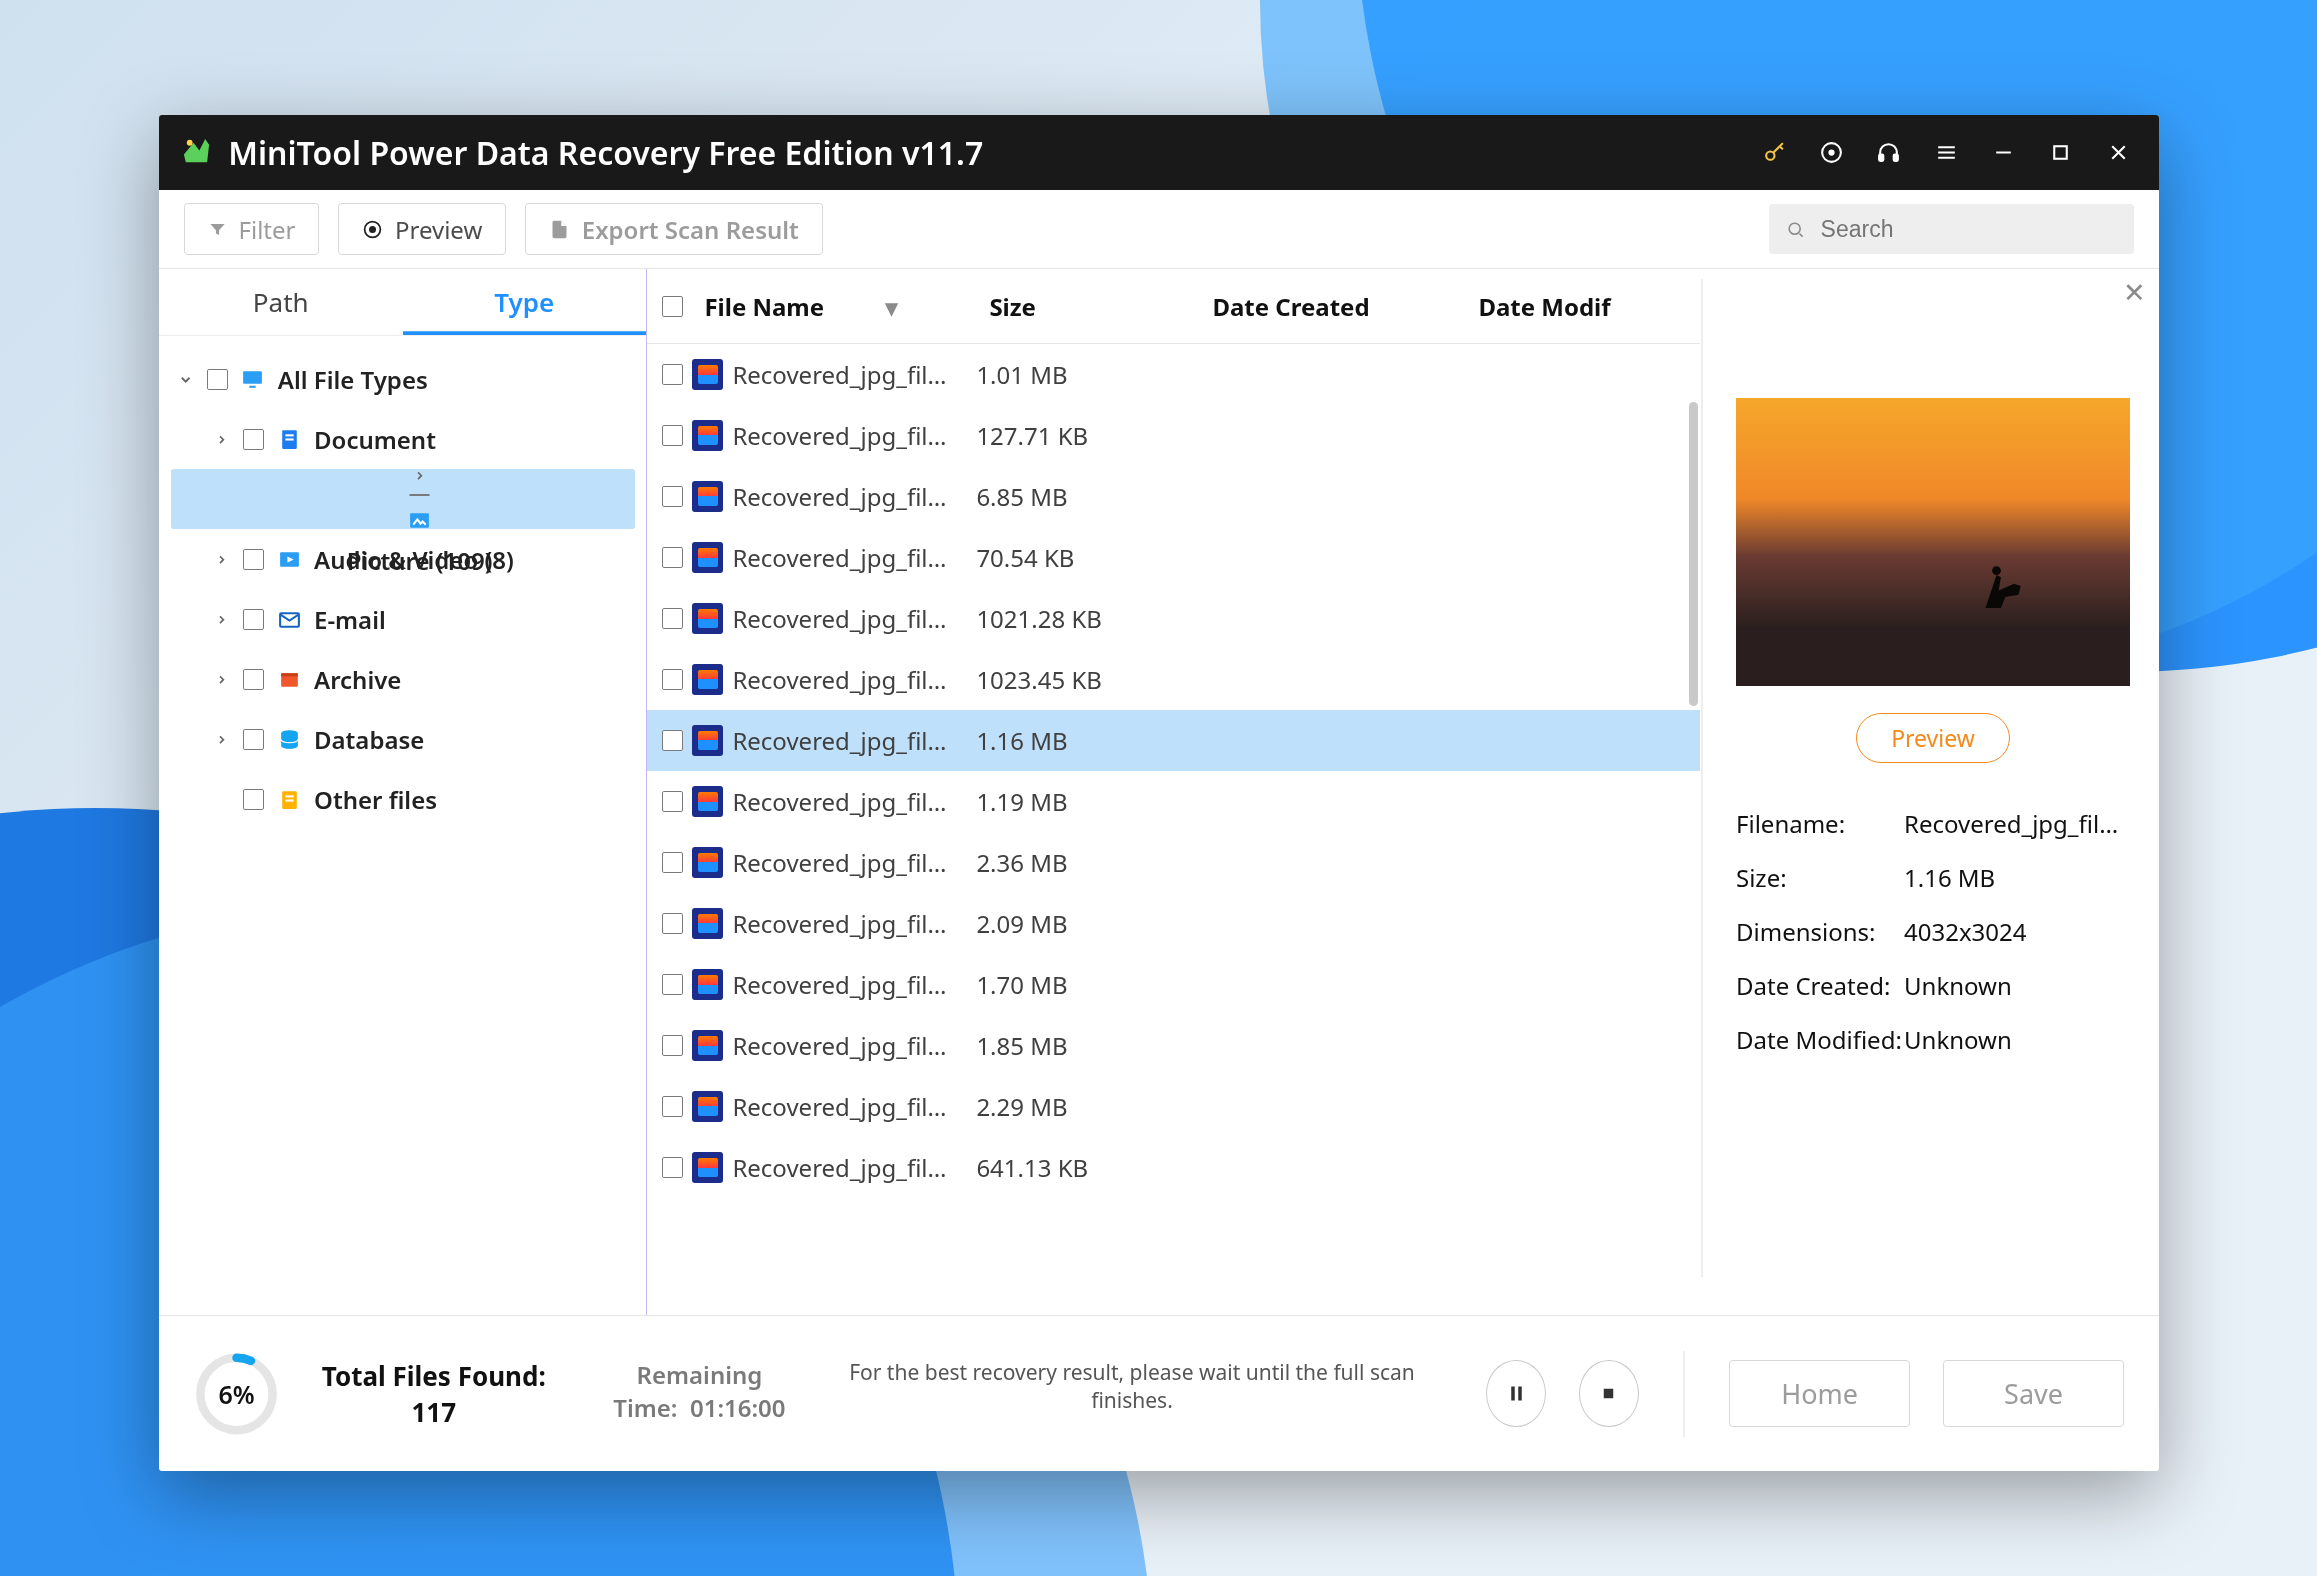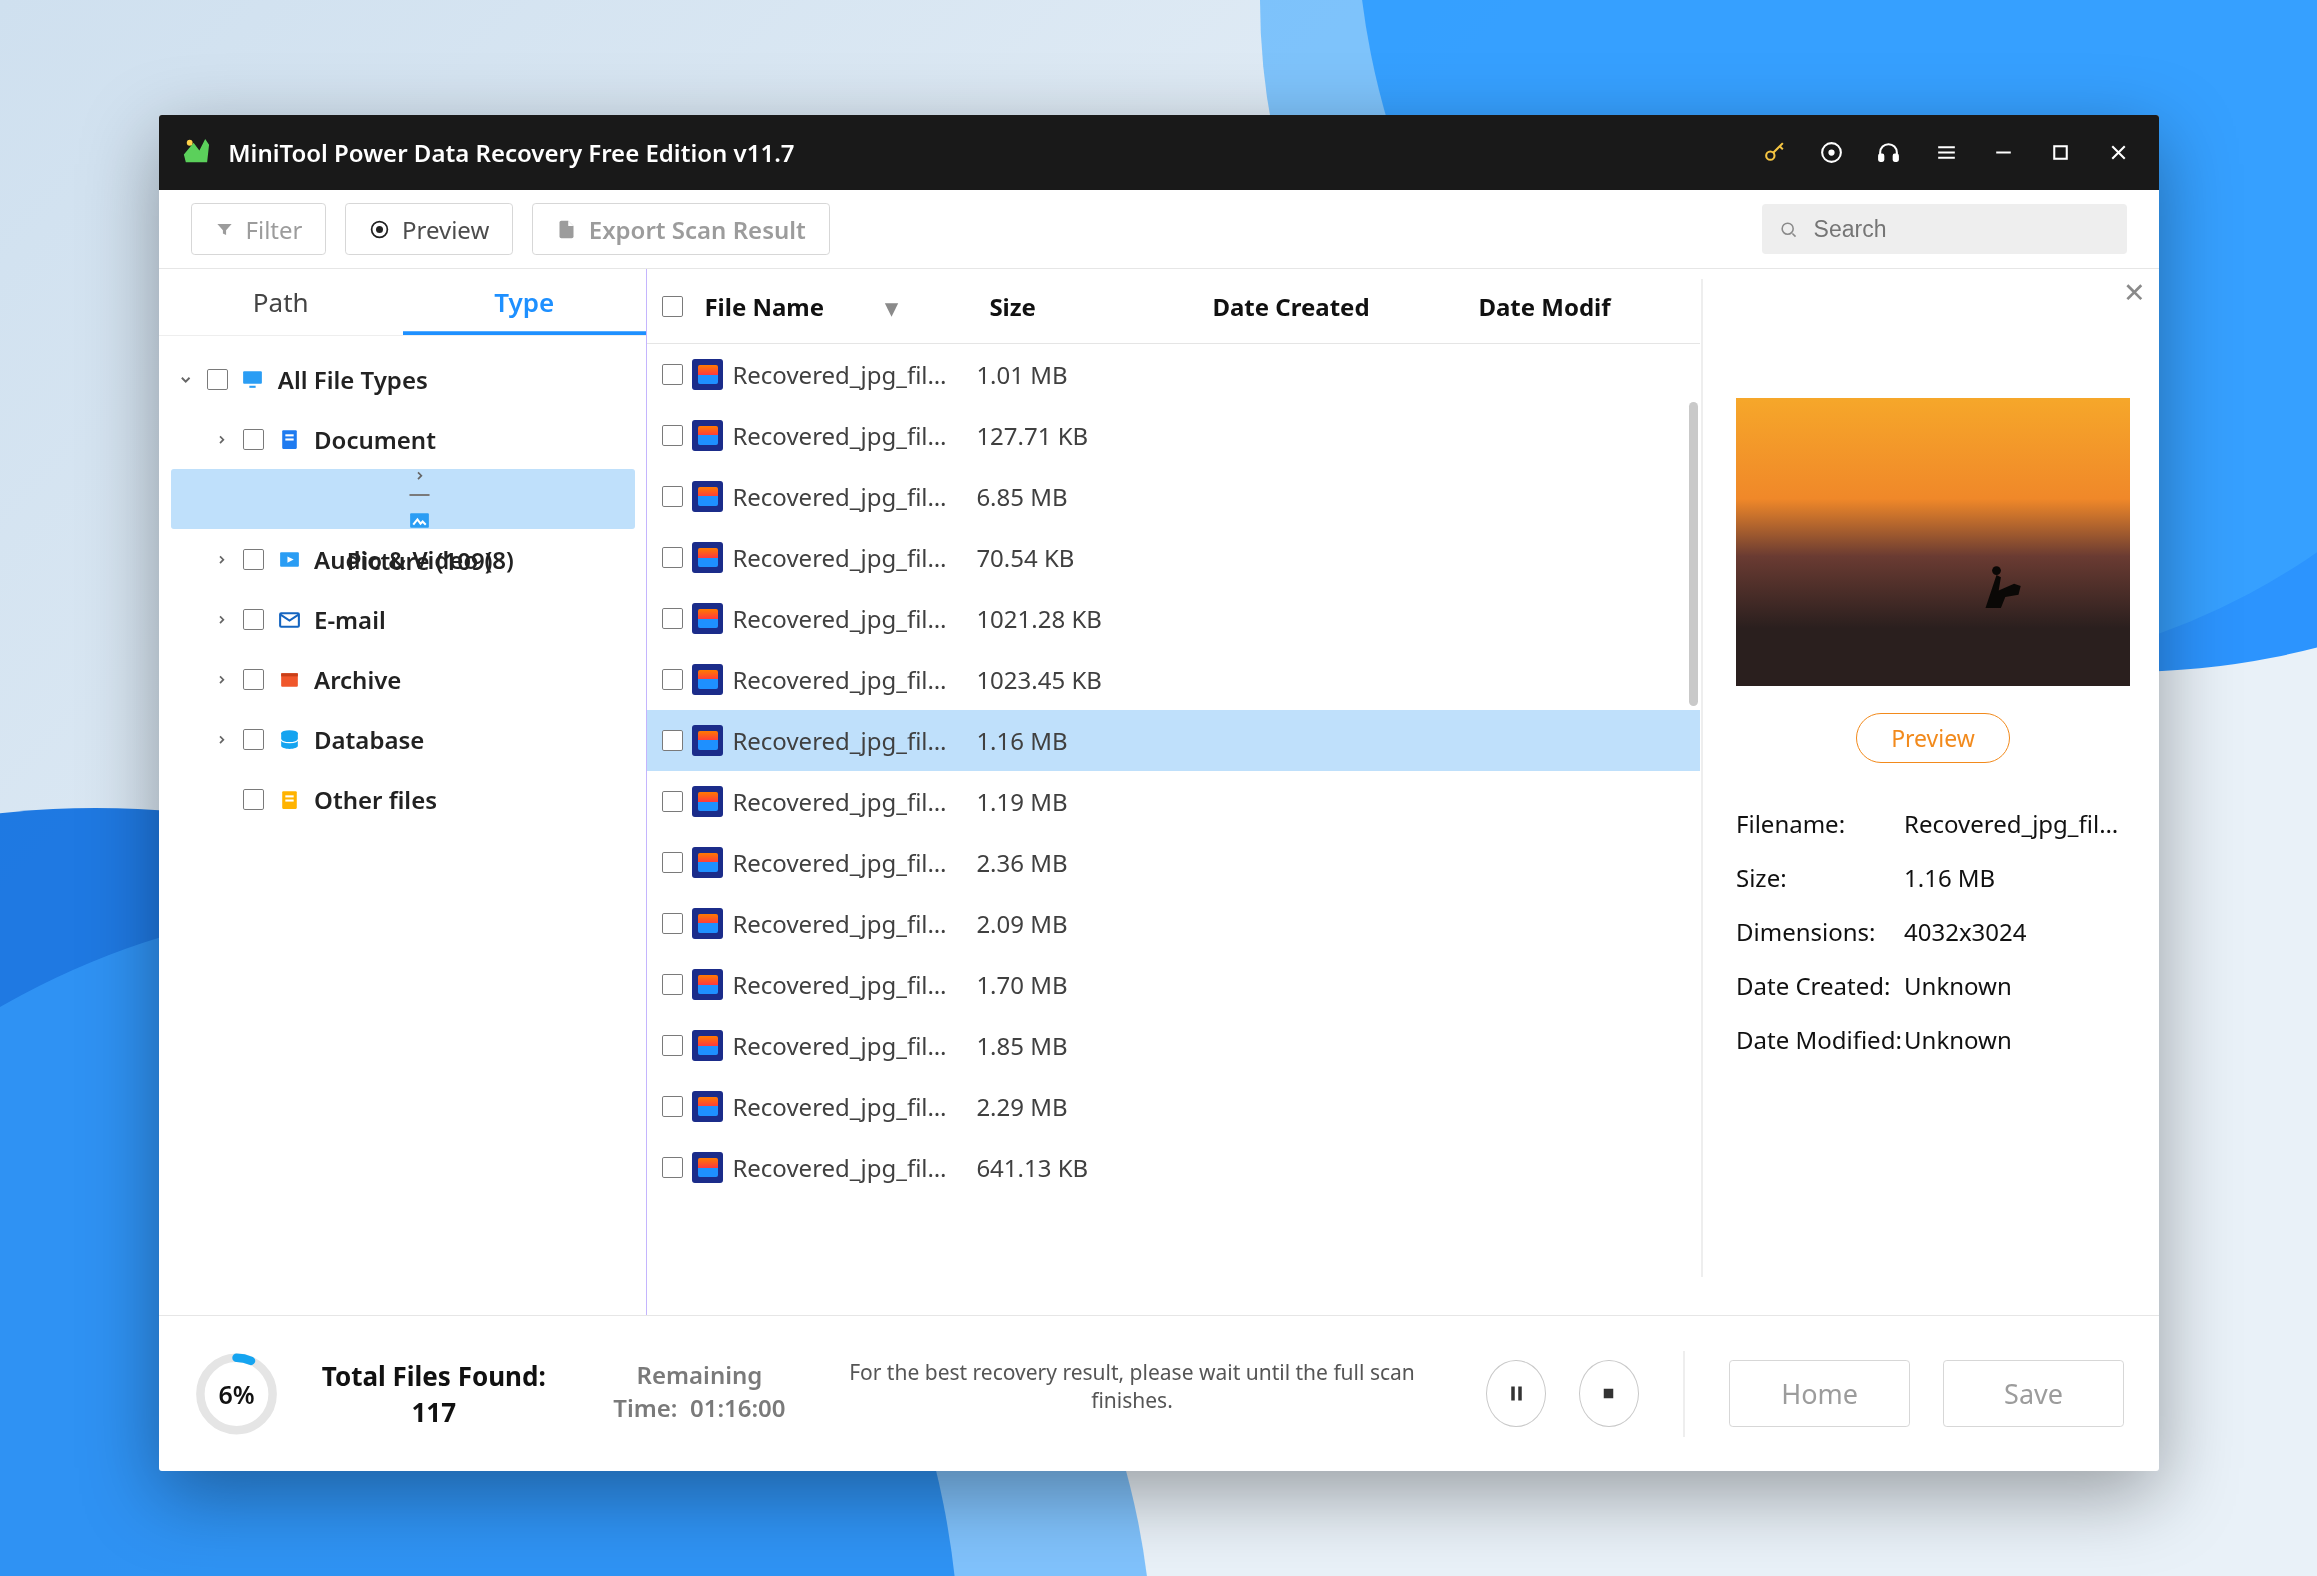--- a/index.html
+++ b/index.html
@@ -38,7 +38,7 @@
     gap:17.3px;
   }
   .titlebar .logo svg { width:31px; height:31px; }
-  .titlebar .title { font-size:24px; font-weight:600; }
+  .titlebar .title { font-size:32px; font-weight:600; }
   .titlebar .spacer { flex:1; }
   .titlebar .tb-icon { width:40px; height:40px; display:flex; align-items:center; justify-content:center; cursor:pointer; color:#fff; }
   .titlebar .tb-icon.key { color:#f5c542; }

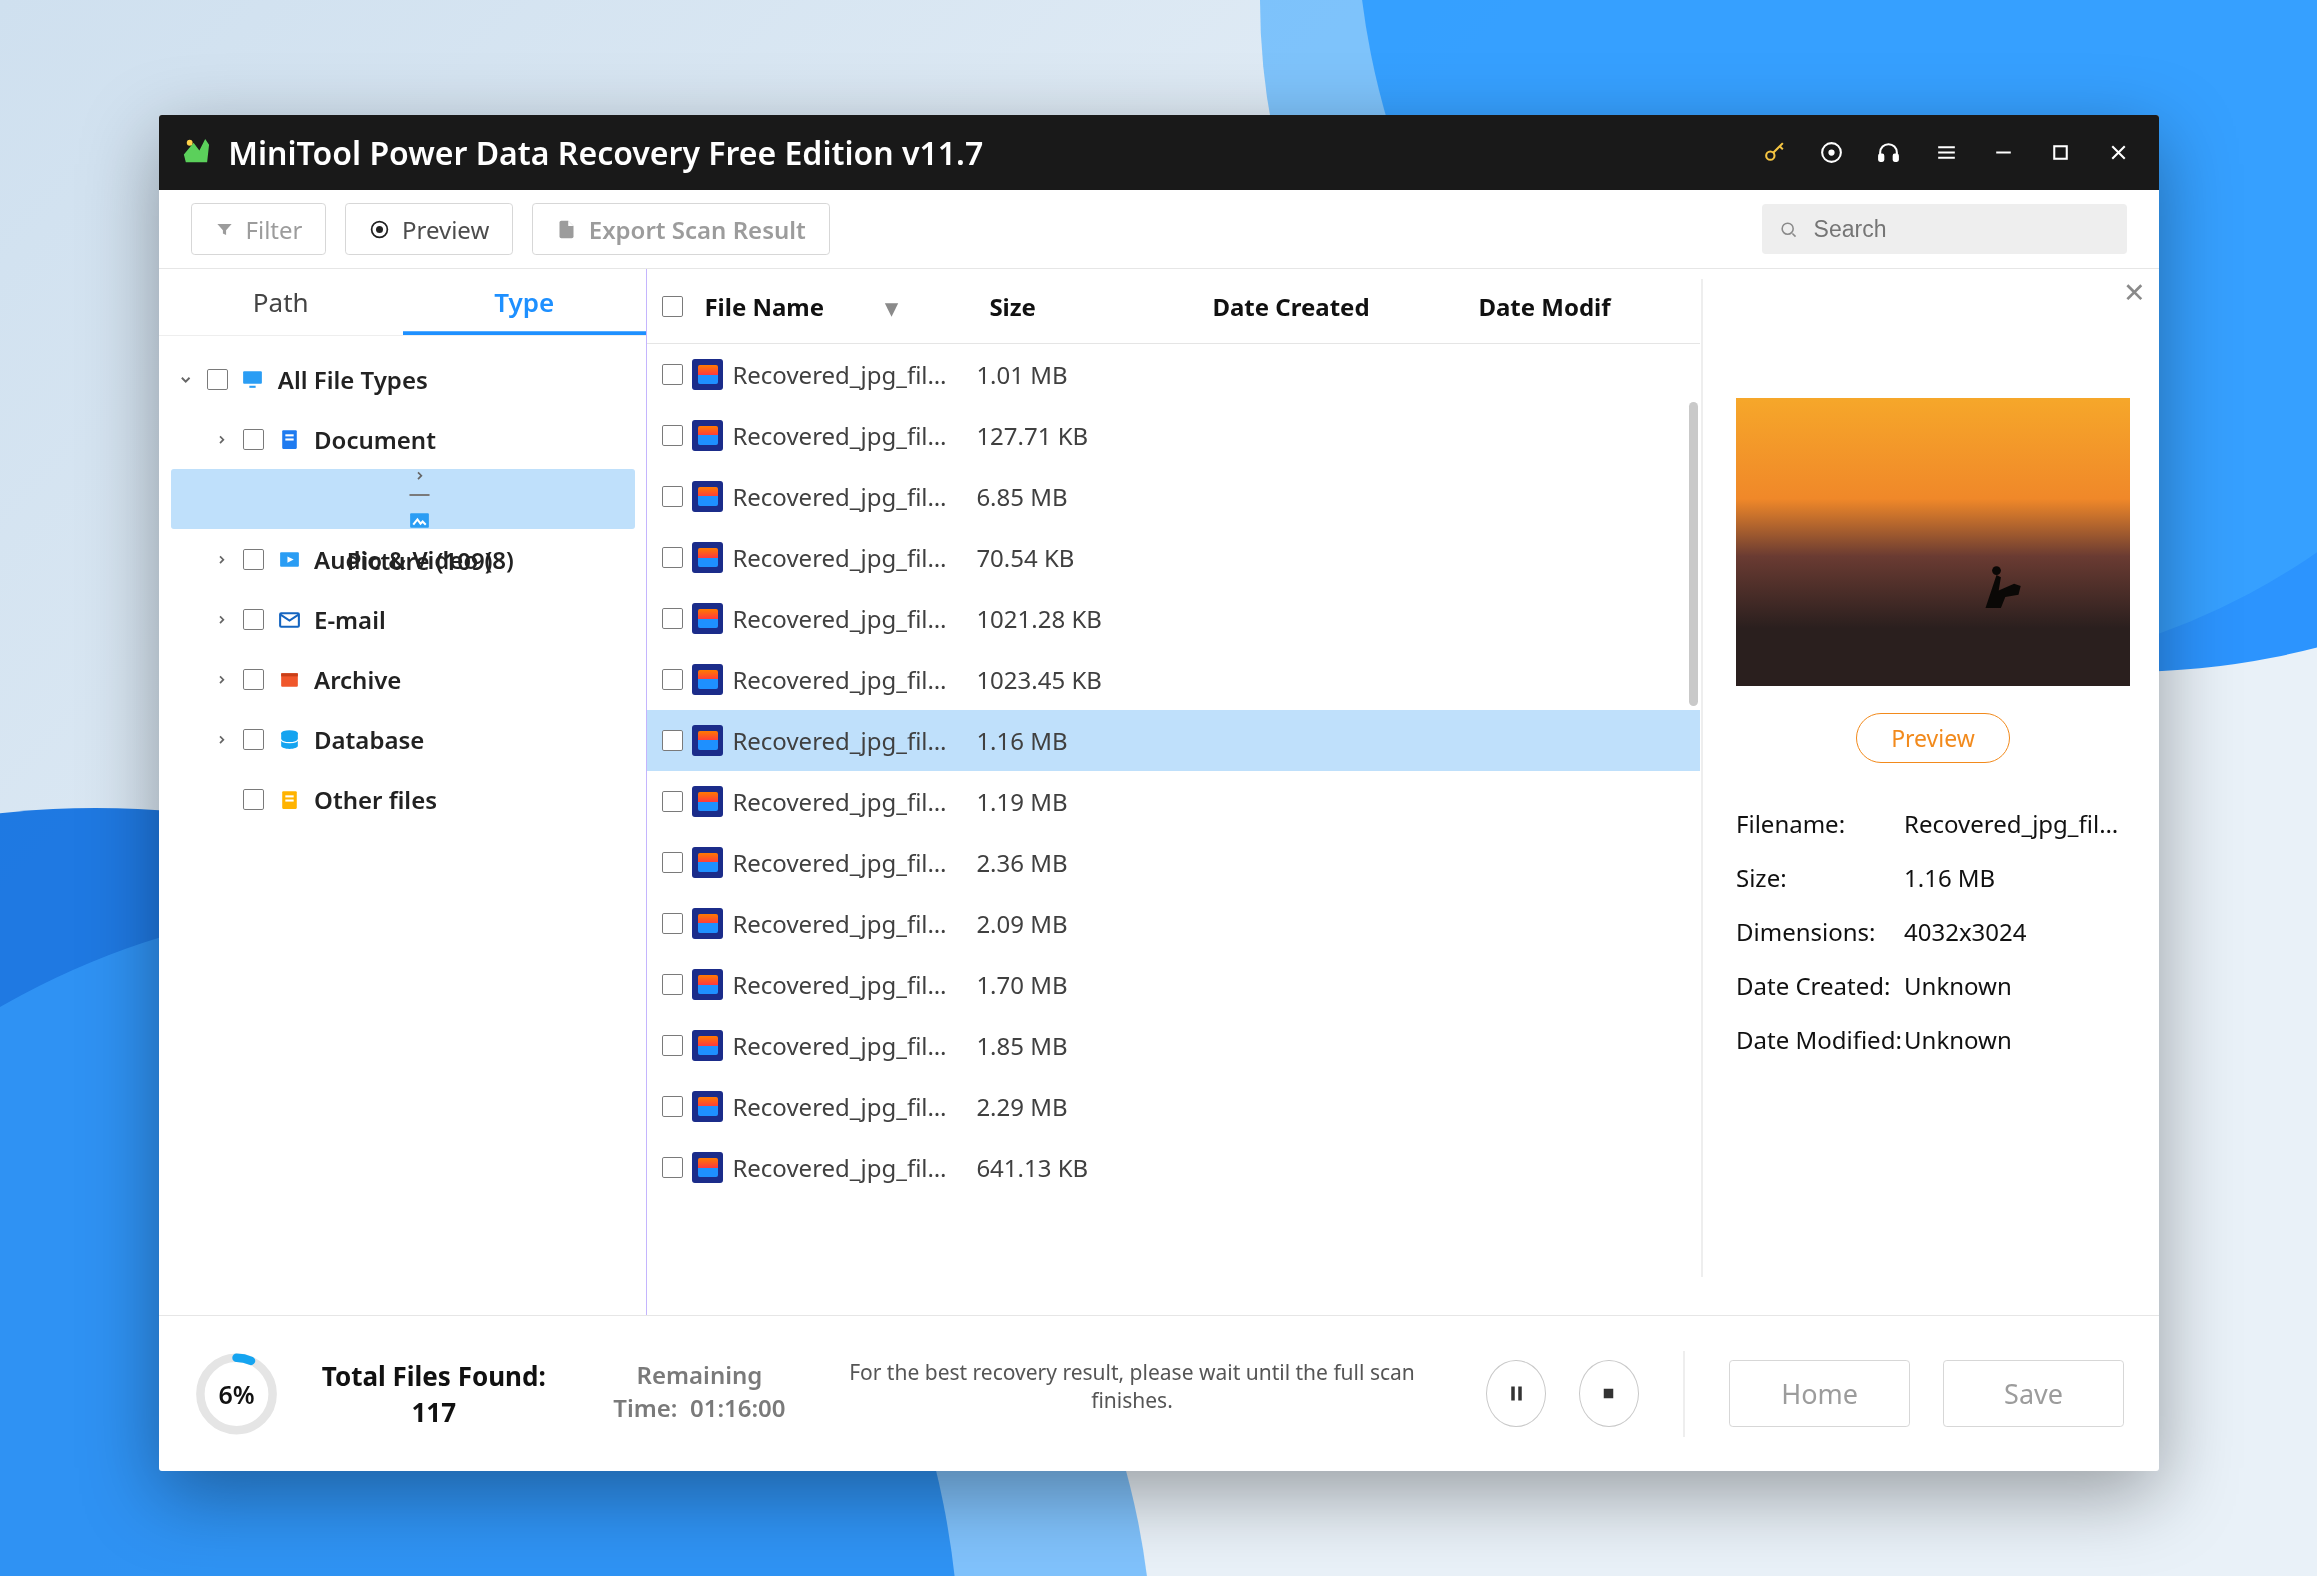--- a/index.html
+++ b/index.html
@@ -50,7 +50,7 @@
     border-bottom:1px solid #e6e6e6;
     display:flex;
     align-items:center;
-    padding:0 32px;
+    padding:0 25px;
     gap:19px;
   }
   .btn {

